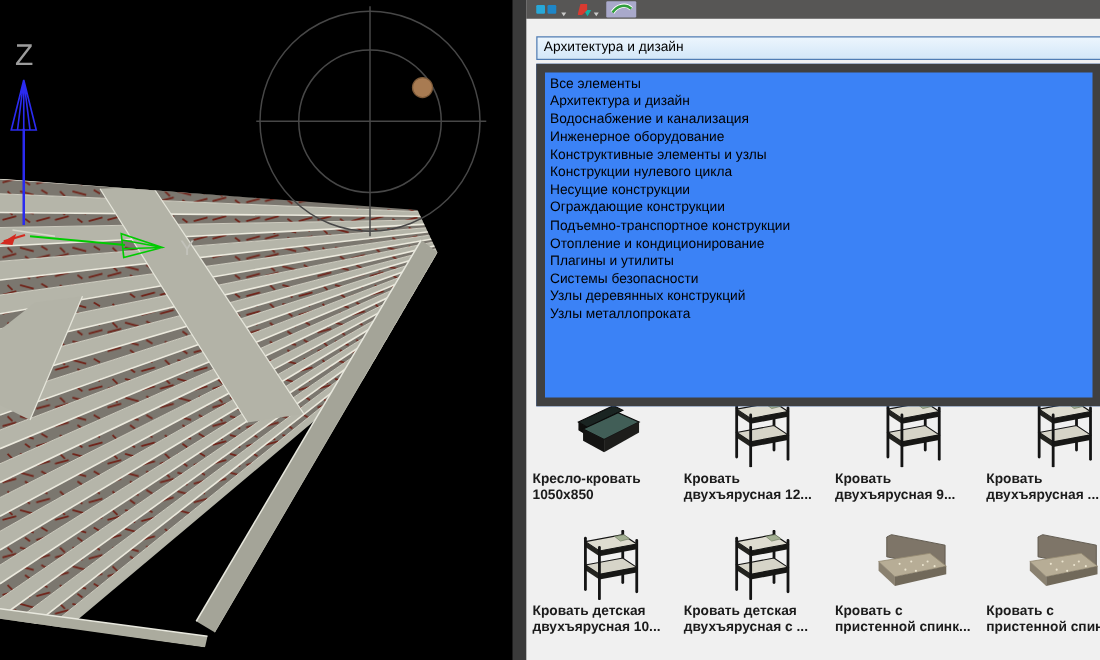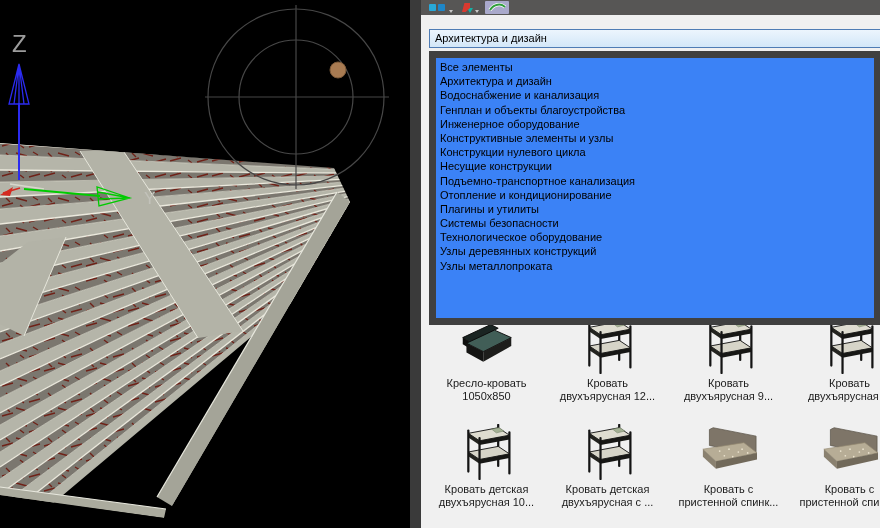--- a/index.html
+++ b/index.html
@@ -250,7 +250,6 @@
       <div class="dd-item">Все элементы</div>
       <div class="dd-item">Архитектура и дизайн</div>
       <div class="dd-item">Водоснабжение и канализация</div>
-      <div class="dd-item">Генплан и объекты благоустройства</div>
       <div class="dd-item">Инженерное оборудование</div>
       <div class="dd-item">Конструктивные элементы и узлы</div>
       <div class="dd-item">Конструкции нулевого цикла</div>

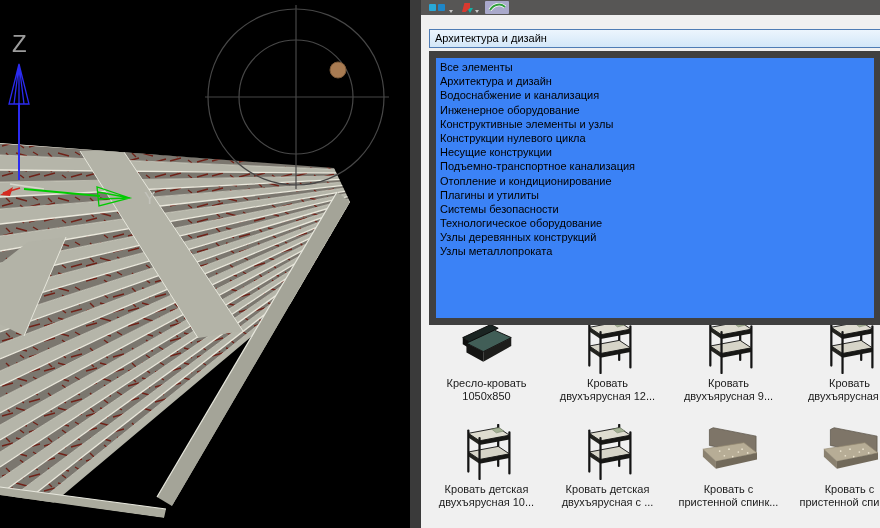--- a/index.html
+++ b/index.html
@@ -254,6 +254,7 @@
       <div class="dd-item">Конструктивные элементы и узлы</div>
       <div class="dd-item">Конструкции нулевого цикла</div>
       <div class="dd-item">Несущие конструкции</div>
+      <div class="dd-item">Ограждающие конструкции</div>
       <div class="dd-item">Подъемно-транспортное канализация</div>
       <div class="dd-item">Отопление и кондиционирование</div>
       <div class="dd-item">Плагины и утилиты</div>

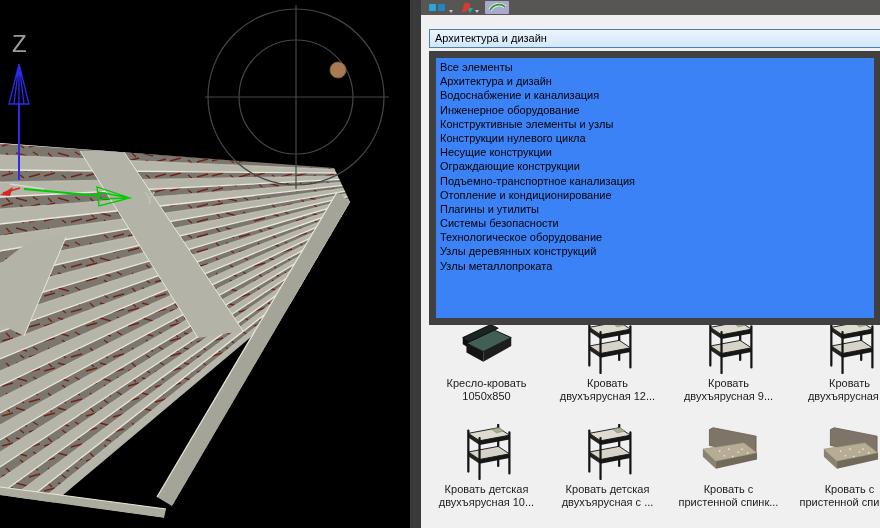--- a/index.html
+++ b/index.html
@@ -255,7 +255,7 @@
       <div class="dd-item">Конструкции нулевого цикла</div>
       <div class="dd-item">Несущие конструкции</div>
       <div class="dd-item">Ограждающие конструкции</div>
-      <div class="dd-item">Подъемно-транспортное канализация</div>
+      <div class="dd-item">Подъемно-транспортное конструкции</div>
       <div class="dd-item">Отопление и кондиционирование</div>
       <div class="dd-item">Плагины и утилиты</div>
       <div class="dd-item">Системы безопасности</div>

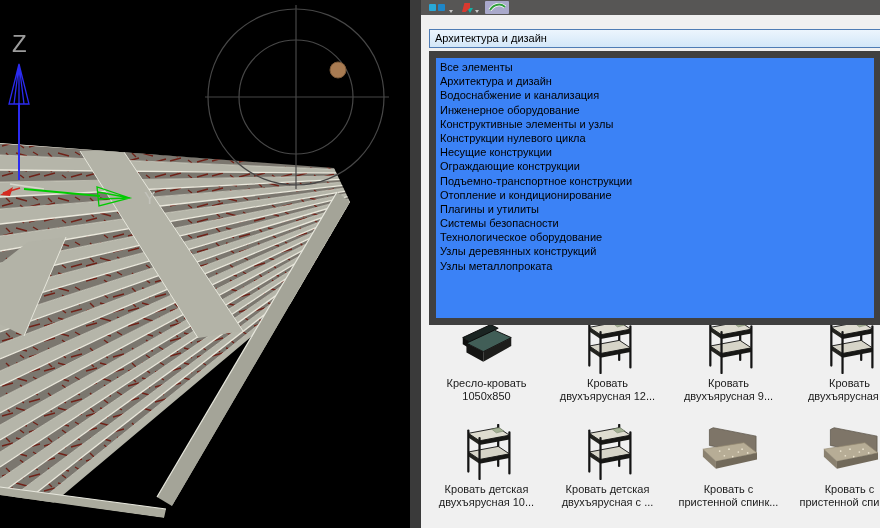--- a/index.html
+++ b/index.html
@@ -259,7 +259,6 @@
       <div class="dd-item">Отопление и кондиционирование</div>
       <div class="dd-item">Плагины и утилиты</div>
       <div class="dd-item">Системы безопасности</div>
-      <div class="dd-item">Технологическое оборудование</div>
       <div class="dd-item">Узлы деревянных конструкций</div>
       <div class="dd-item">Узлы металлопроката</div>
     </div>

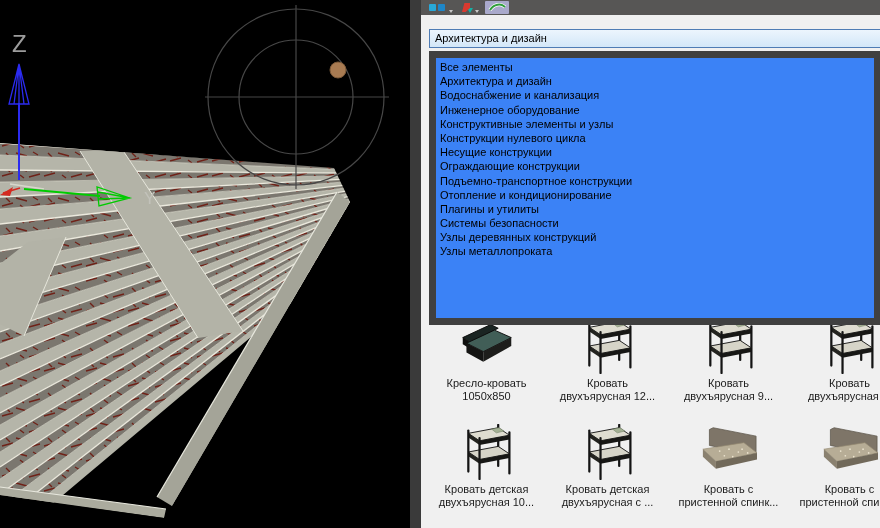--- a/index.html
+++ b/index.html
@@ -36,7 +36,7 @@
   .dd-item.selected{background:#2d7fe2;color:#fff;outline:1px dotted #9fc3ef;outline-offset:-1px;}
 
   
-  .cell{position:absolute;width:121px;text-align:center;z-index:5;}
+  .cell{position:absolute;width:121px;z-index:5;font-weight:bold;}
   .r1{top:308px;} .r2{top:410px;}
   .c1{left:5px;} .c2{left:126px;} .c3{left:247px;} .c4{left:368px;}
   .thumbwrap{height:66px;display:flex;align-items:flex-end;justify-content:center;}

